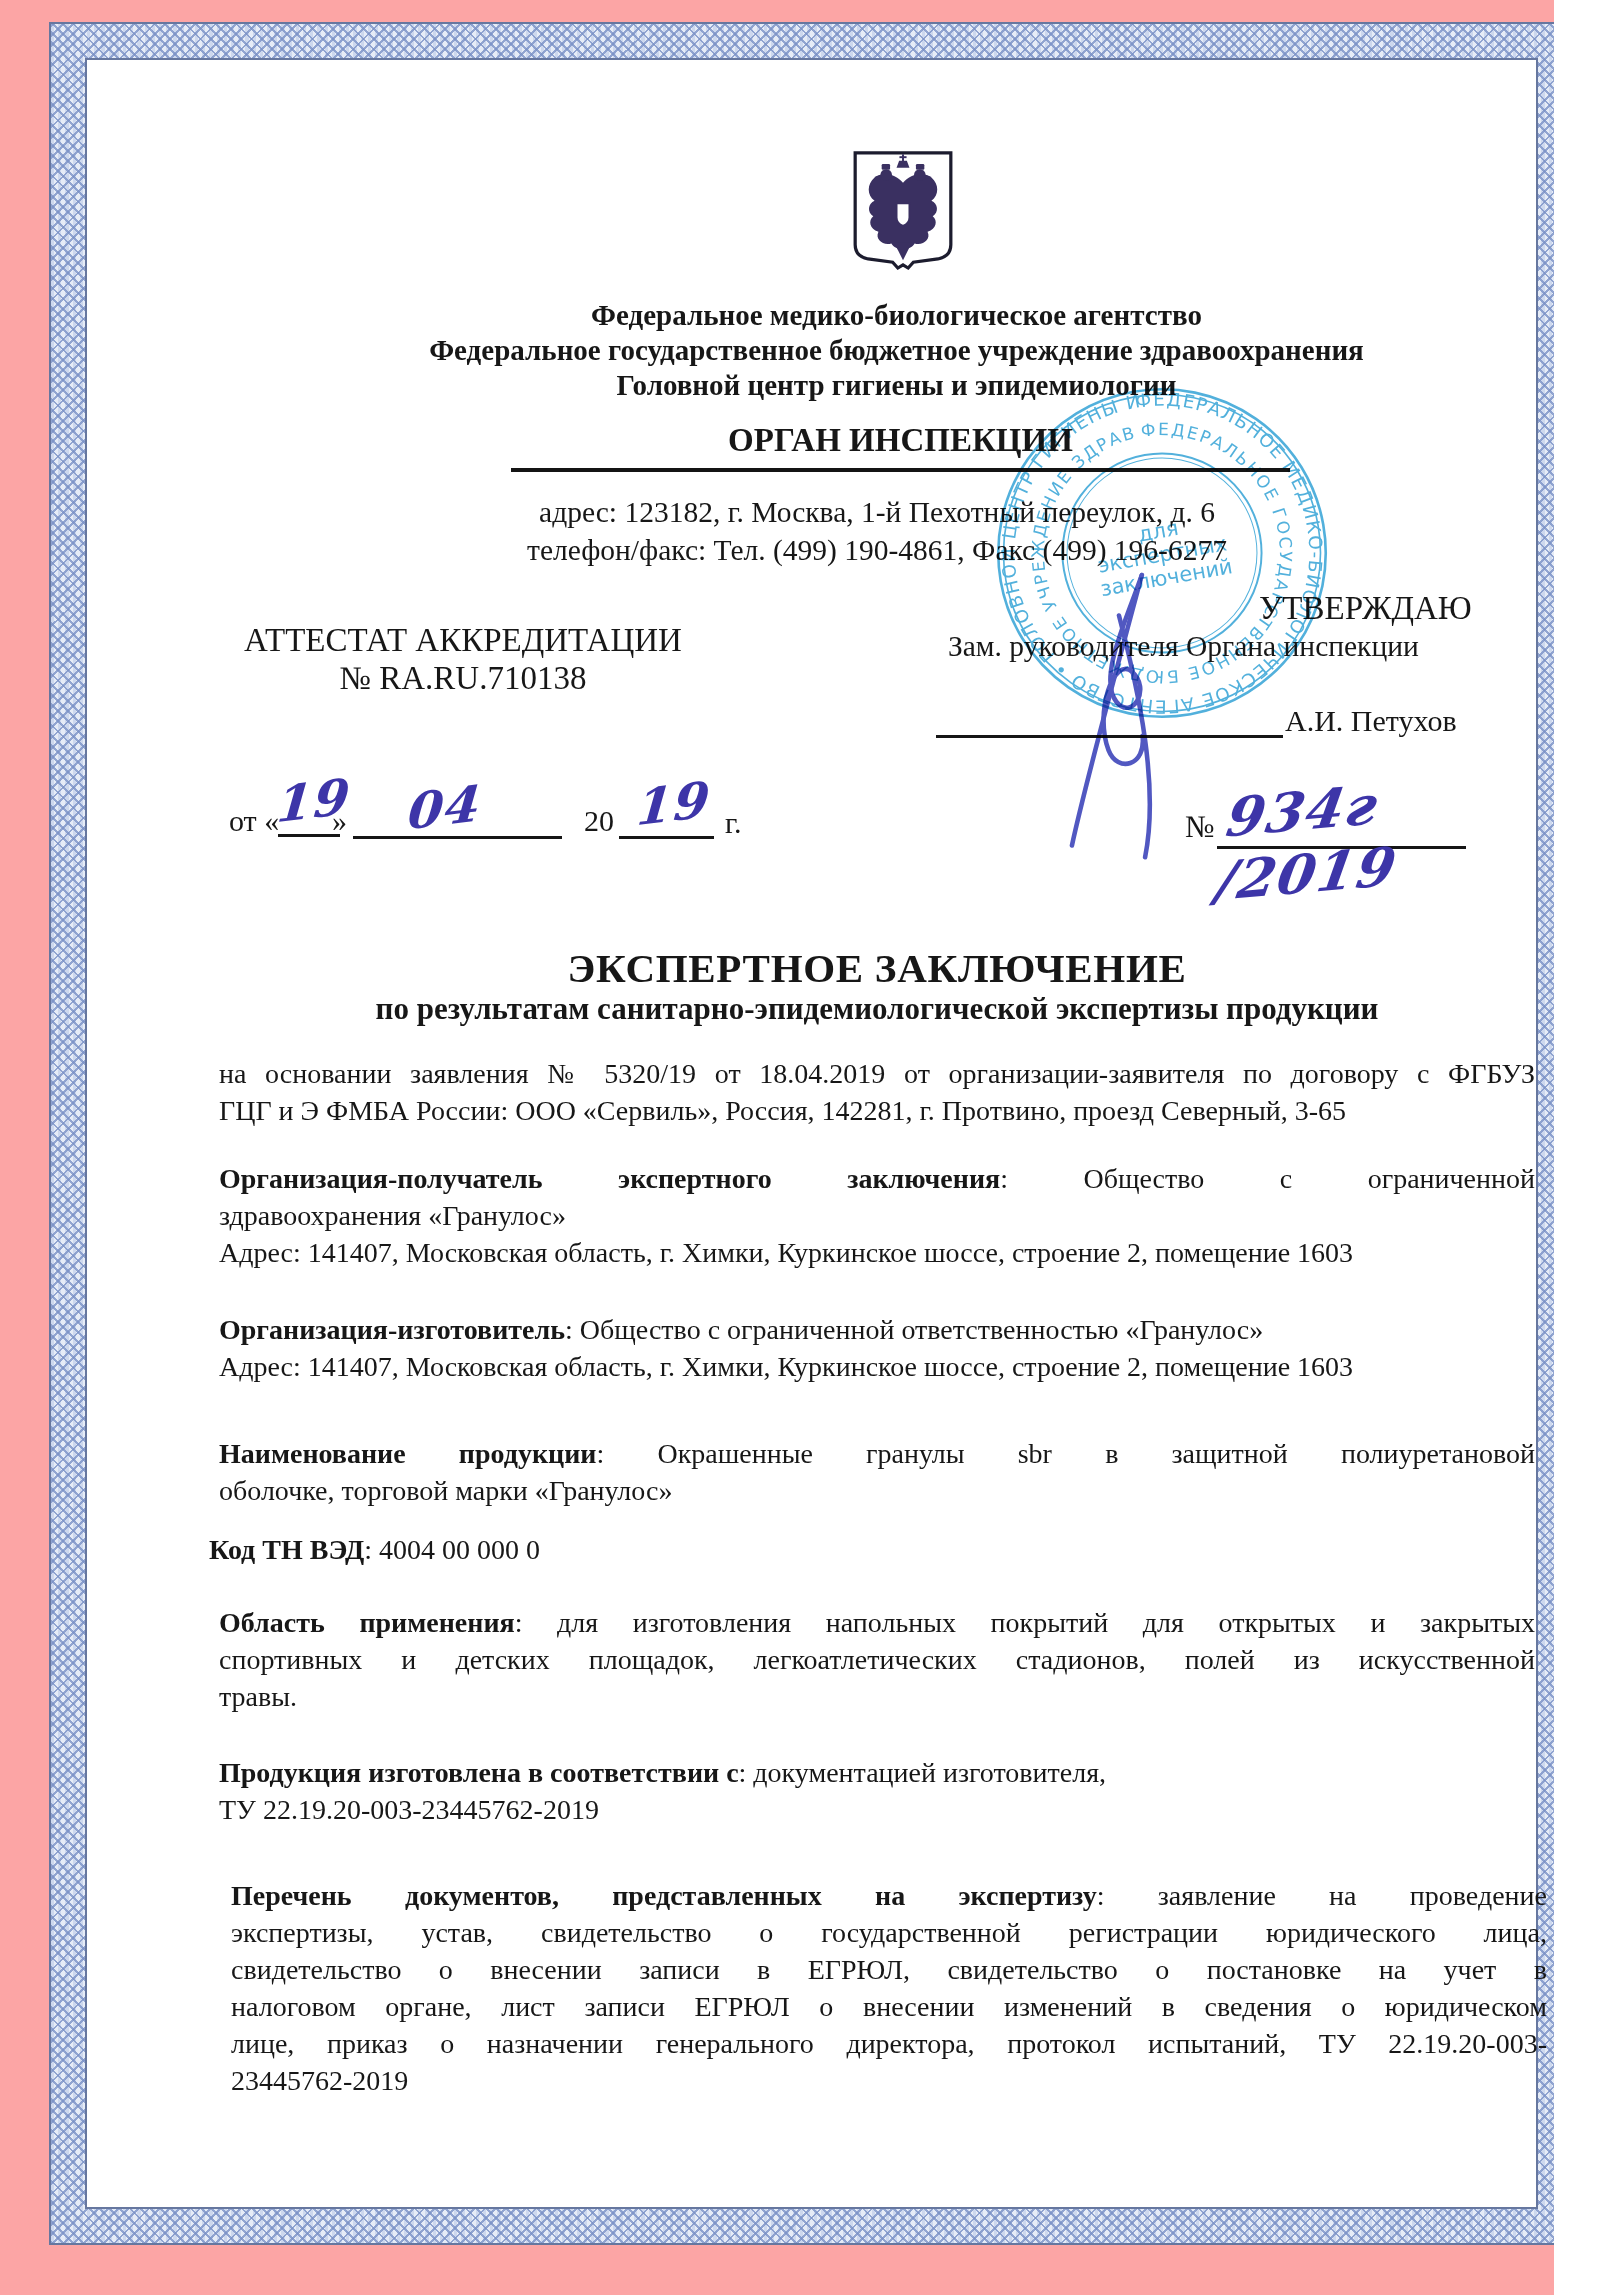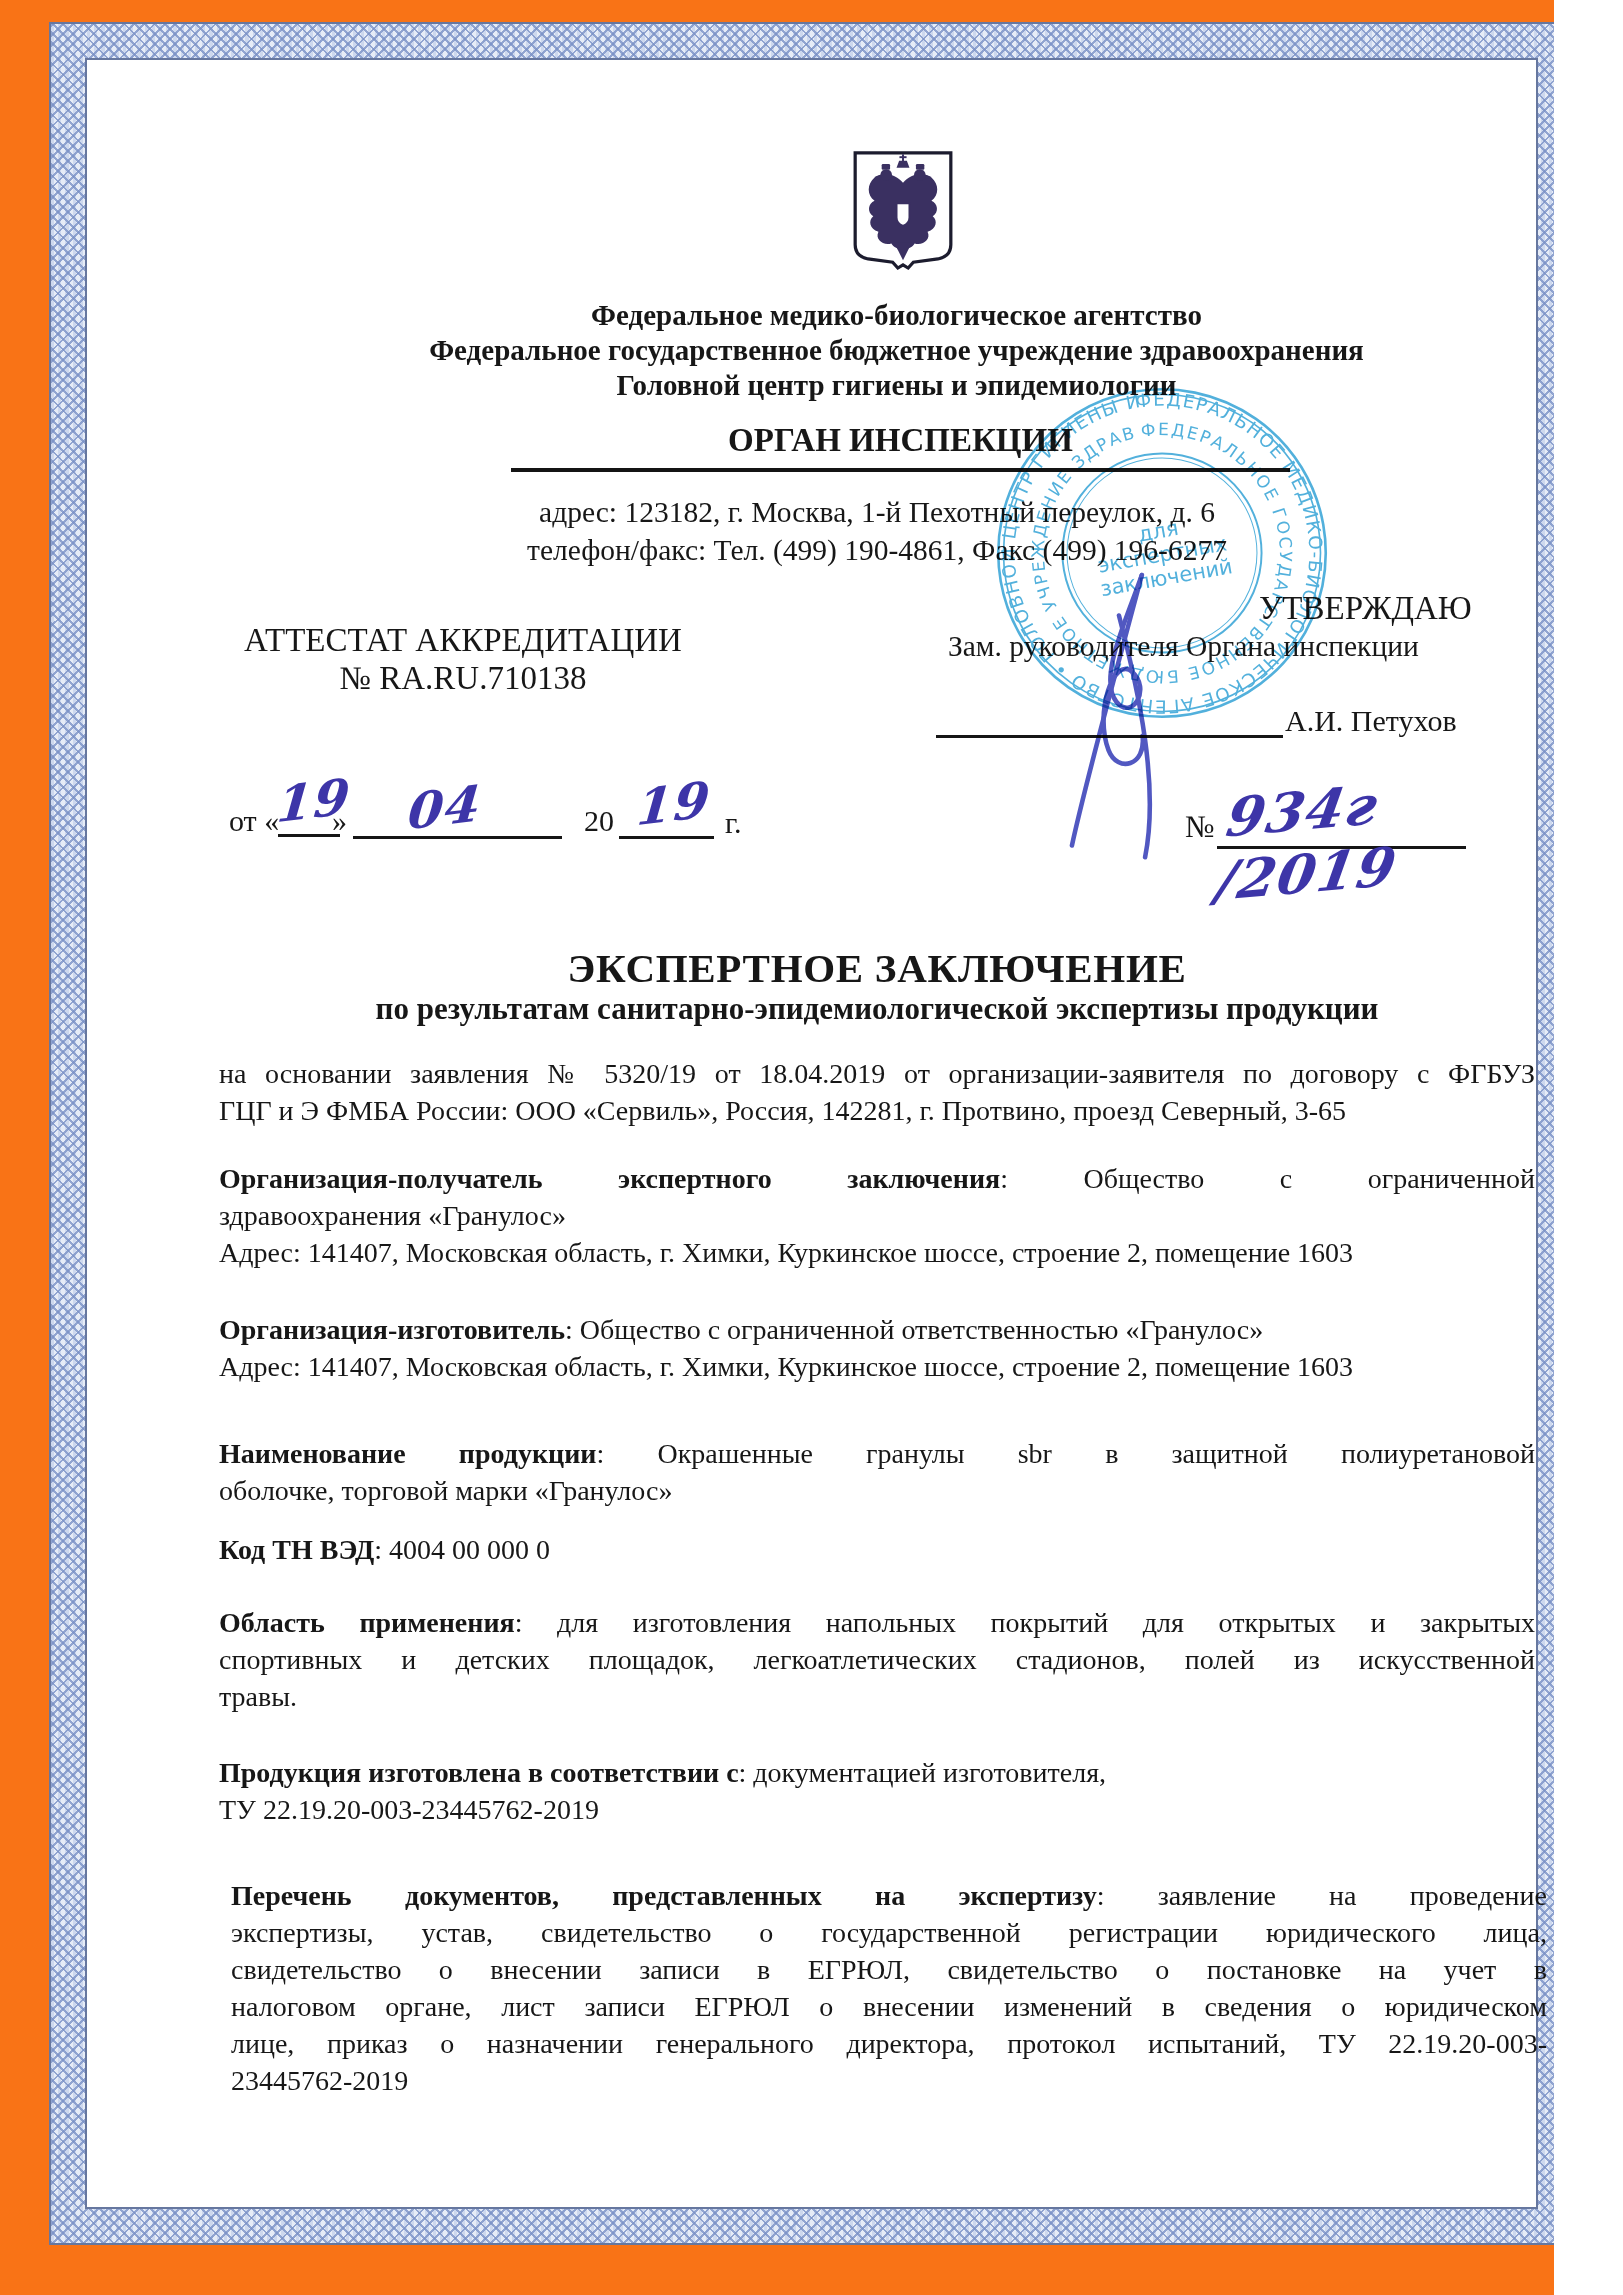--- a/index.html
+++ b/index.html
@@ -3,7 +3,7 @@
 <meta charset="utf-8">
 <style>
   html,body{margin:0;padding:0;background:#ffffff;}
-  #page{position:relative;width:1554px;height:2295px;background:#f97316;overflow:hidden;
+  #page{position:relative;width:1554px;height:2295px;background:#fca5a5;overflow:hidden;
         font-family:"Liberation Serif","DejaVu Serif",serif;color:#171717;}
   
   .frame{position:absolute;left:49px;top:21.6px;width:1525px;height:2223px;box-sizing:border-box;

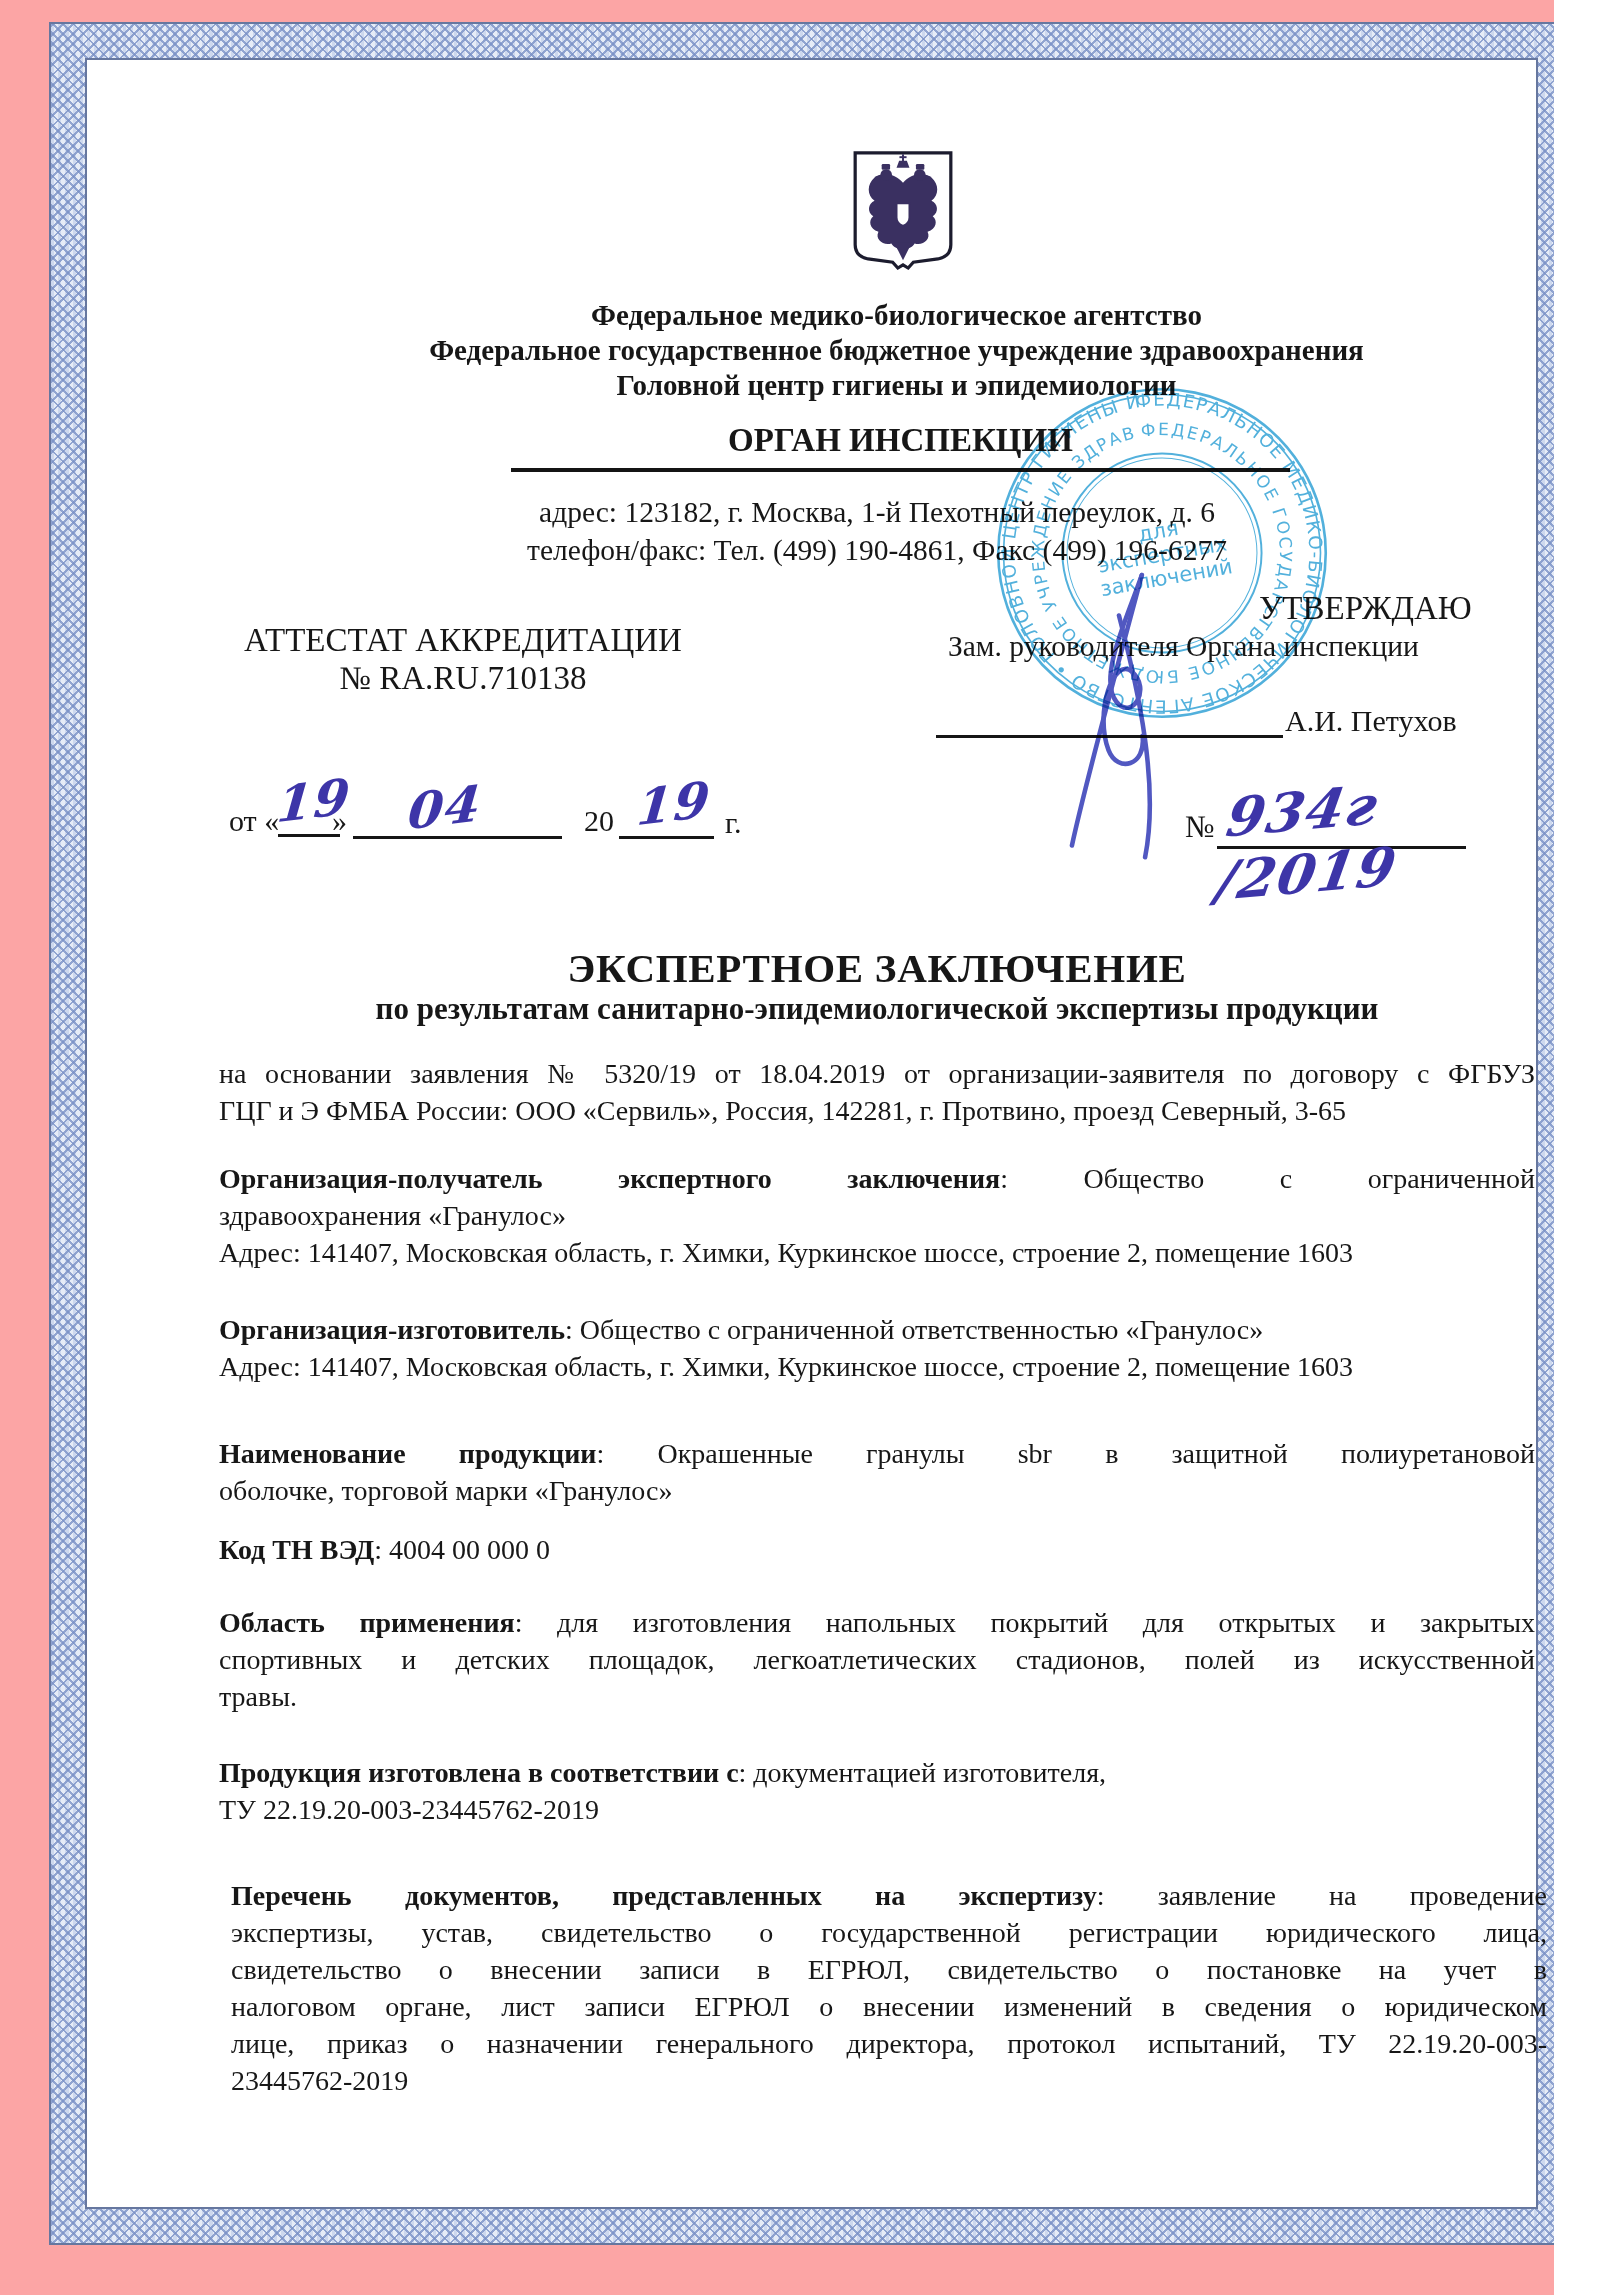--- a/index.html
+++ b/index.html
@@ -119,7 +119,7 @@
     <span class="line">оболочке, торговой марки «Гранулос»</span>
   </div>
 
-  <div class="abs body-par" style="left:219px;top:1531px;">
+  <div class="abs body-par" style="left:209px;top:1531px;">
     <span class="line"><span class="b">Код ТН ВЭД</span><span>: 4004 00 000 0</span></span>
   </div>
 

